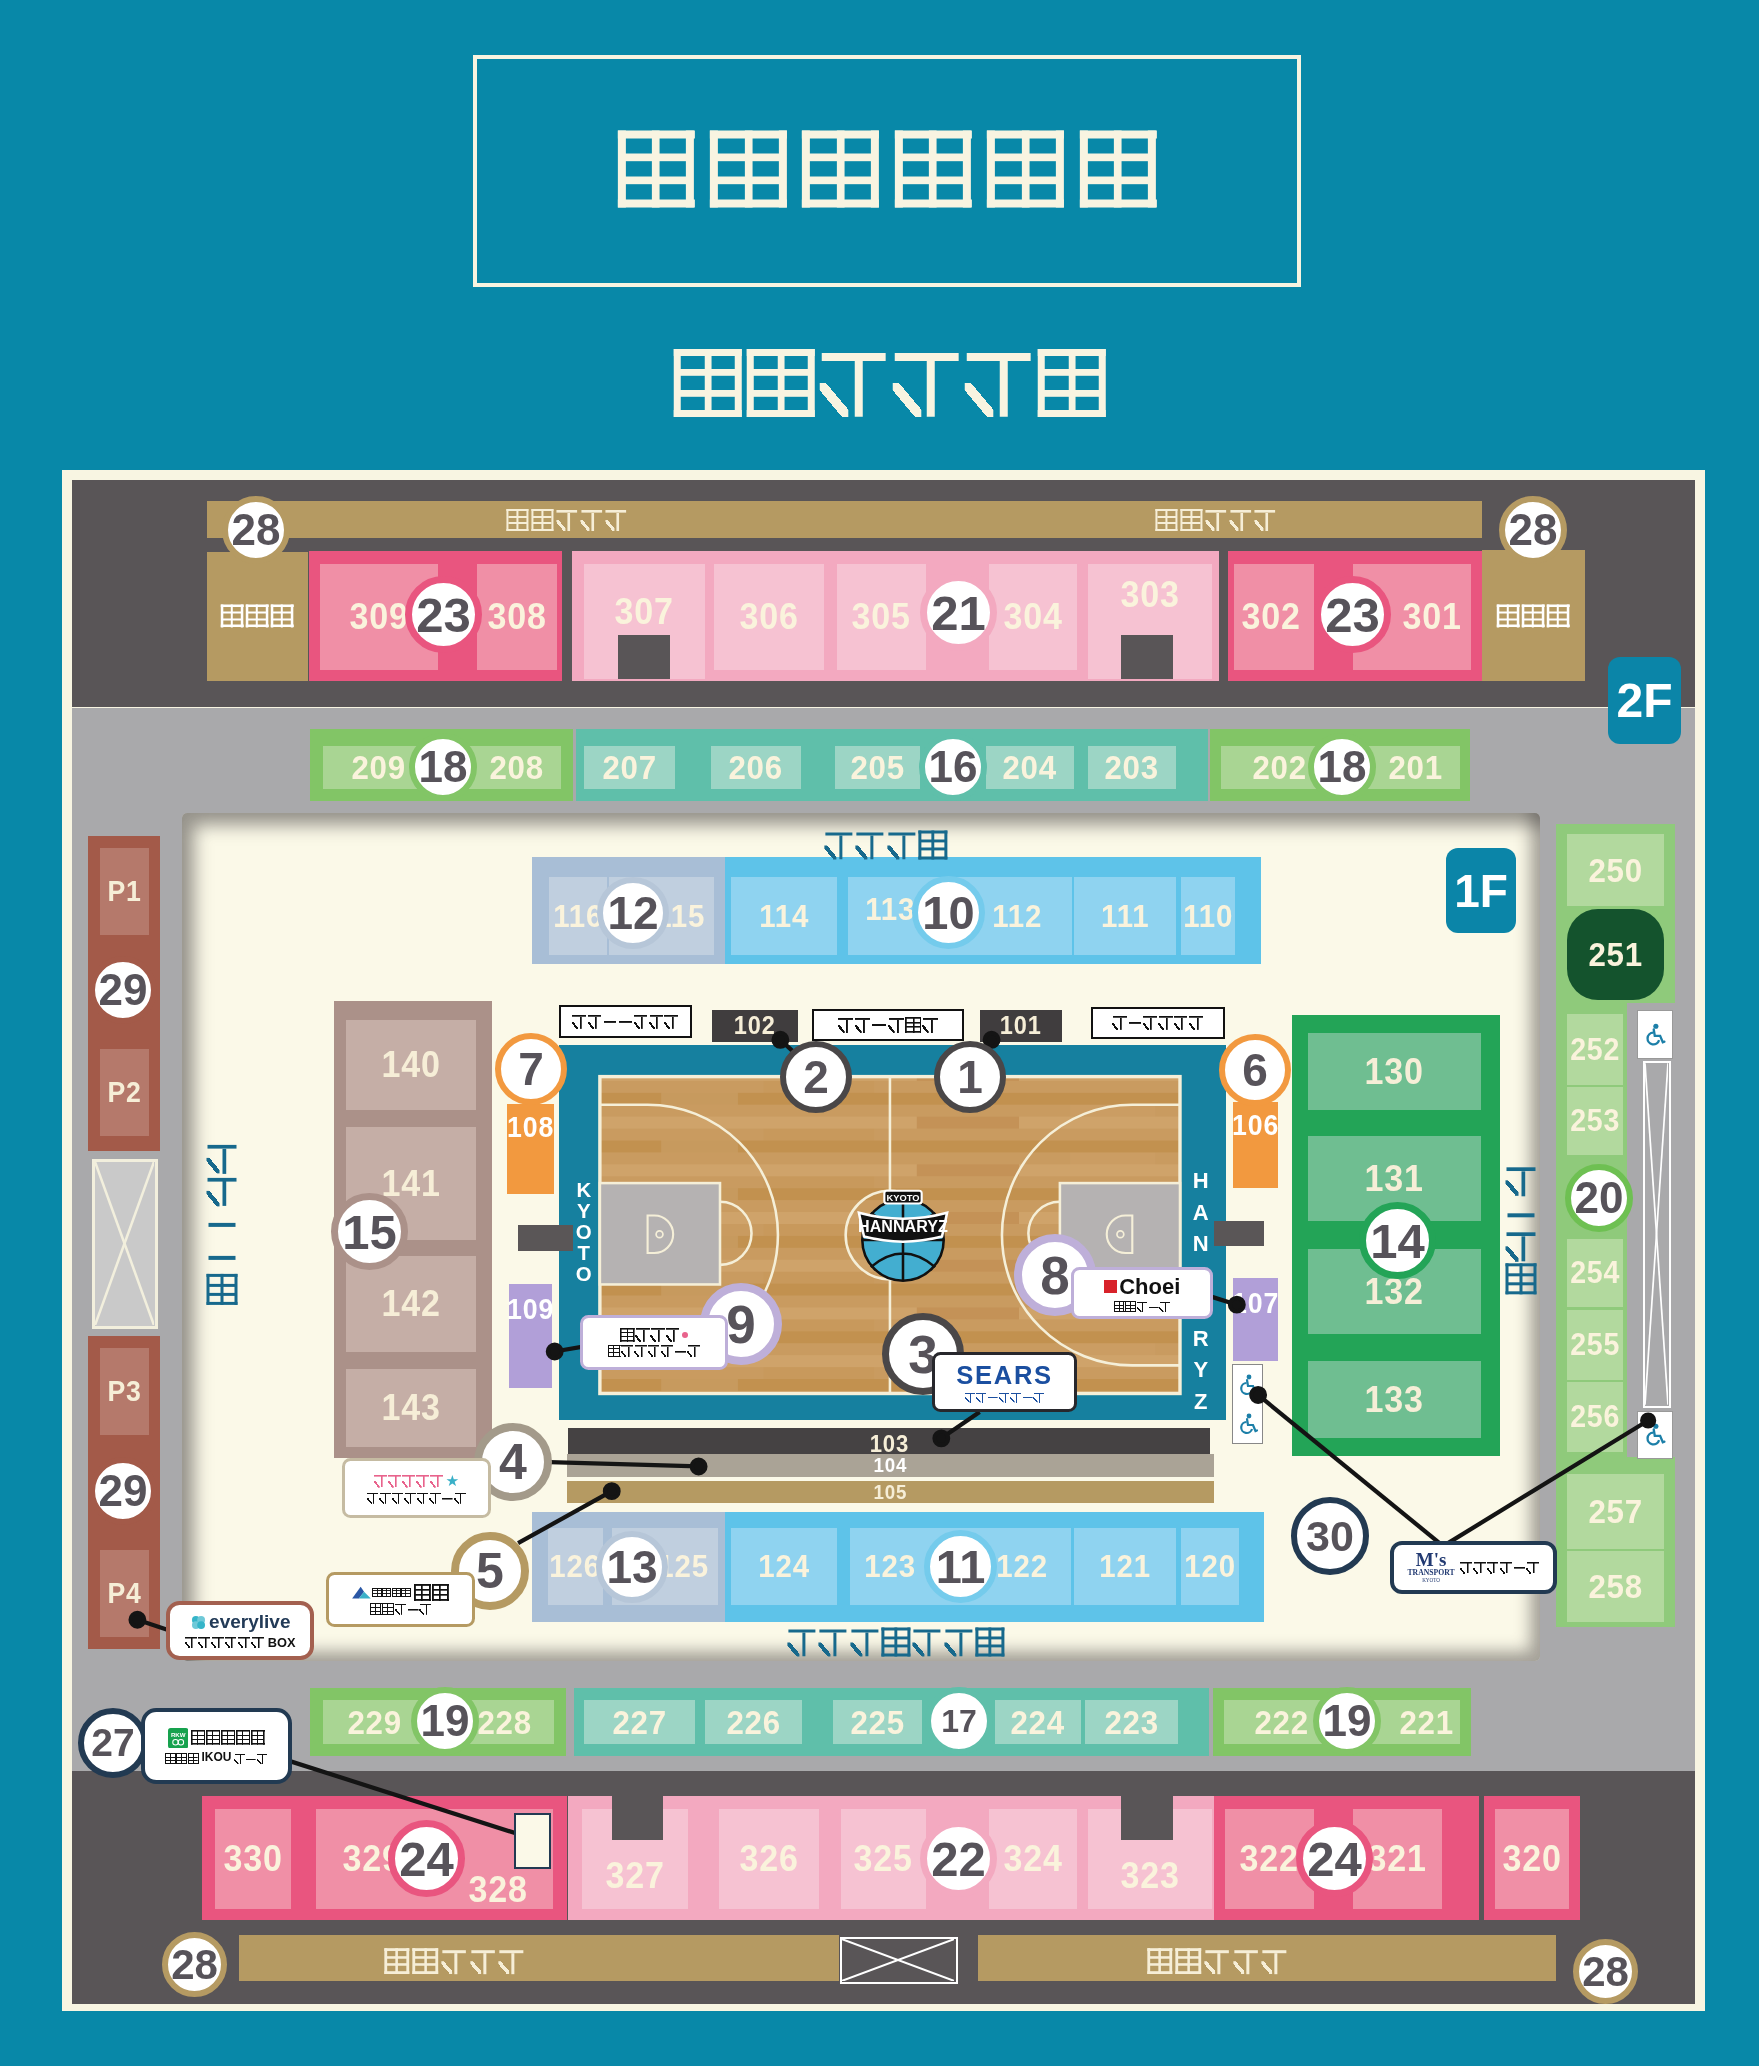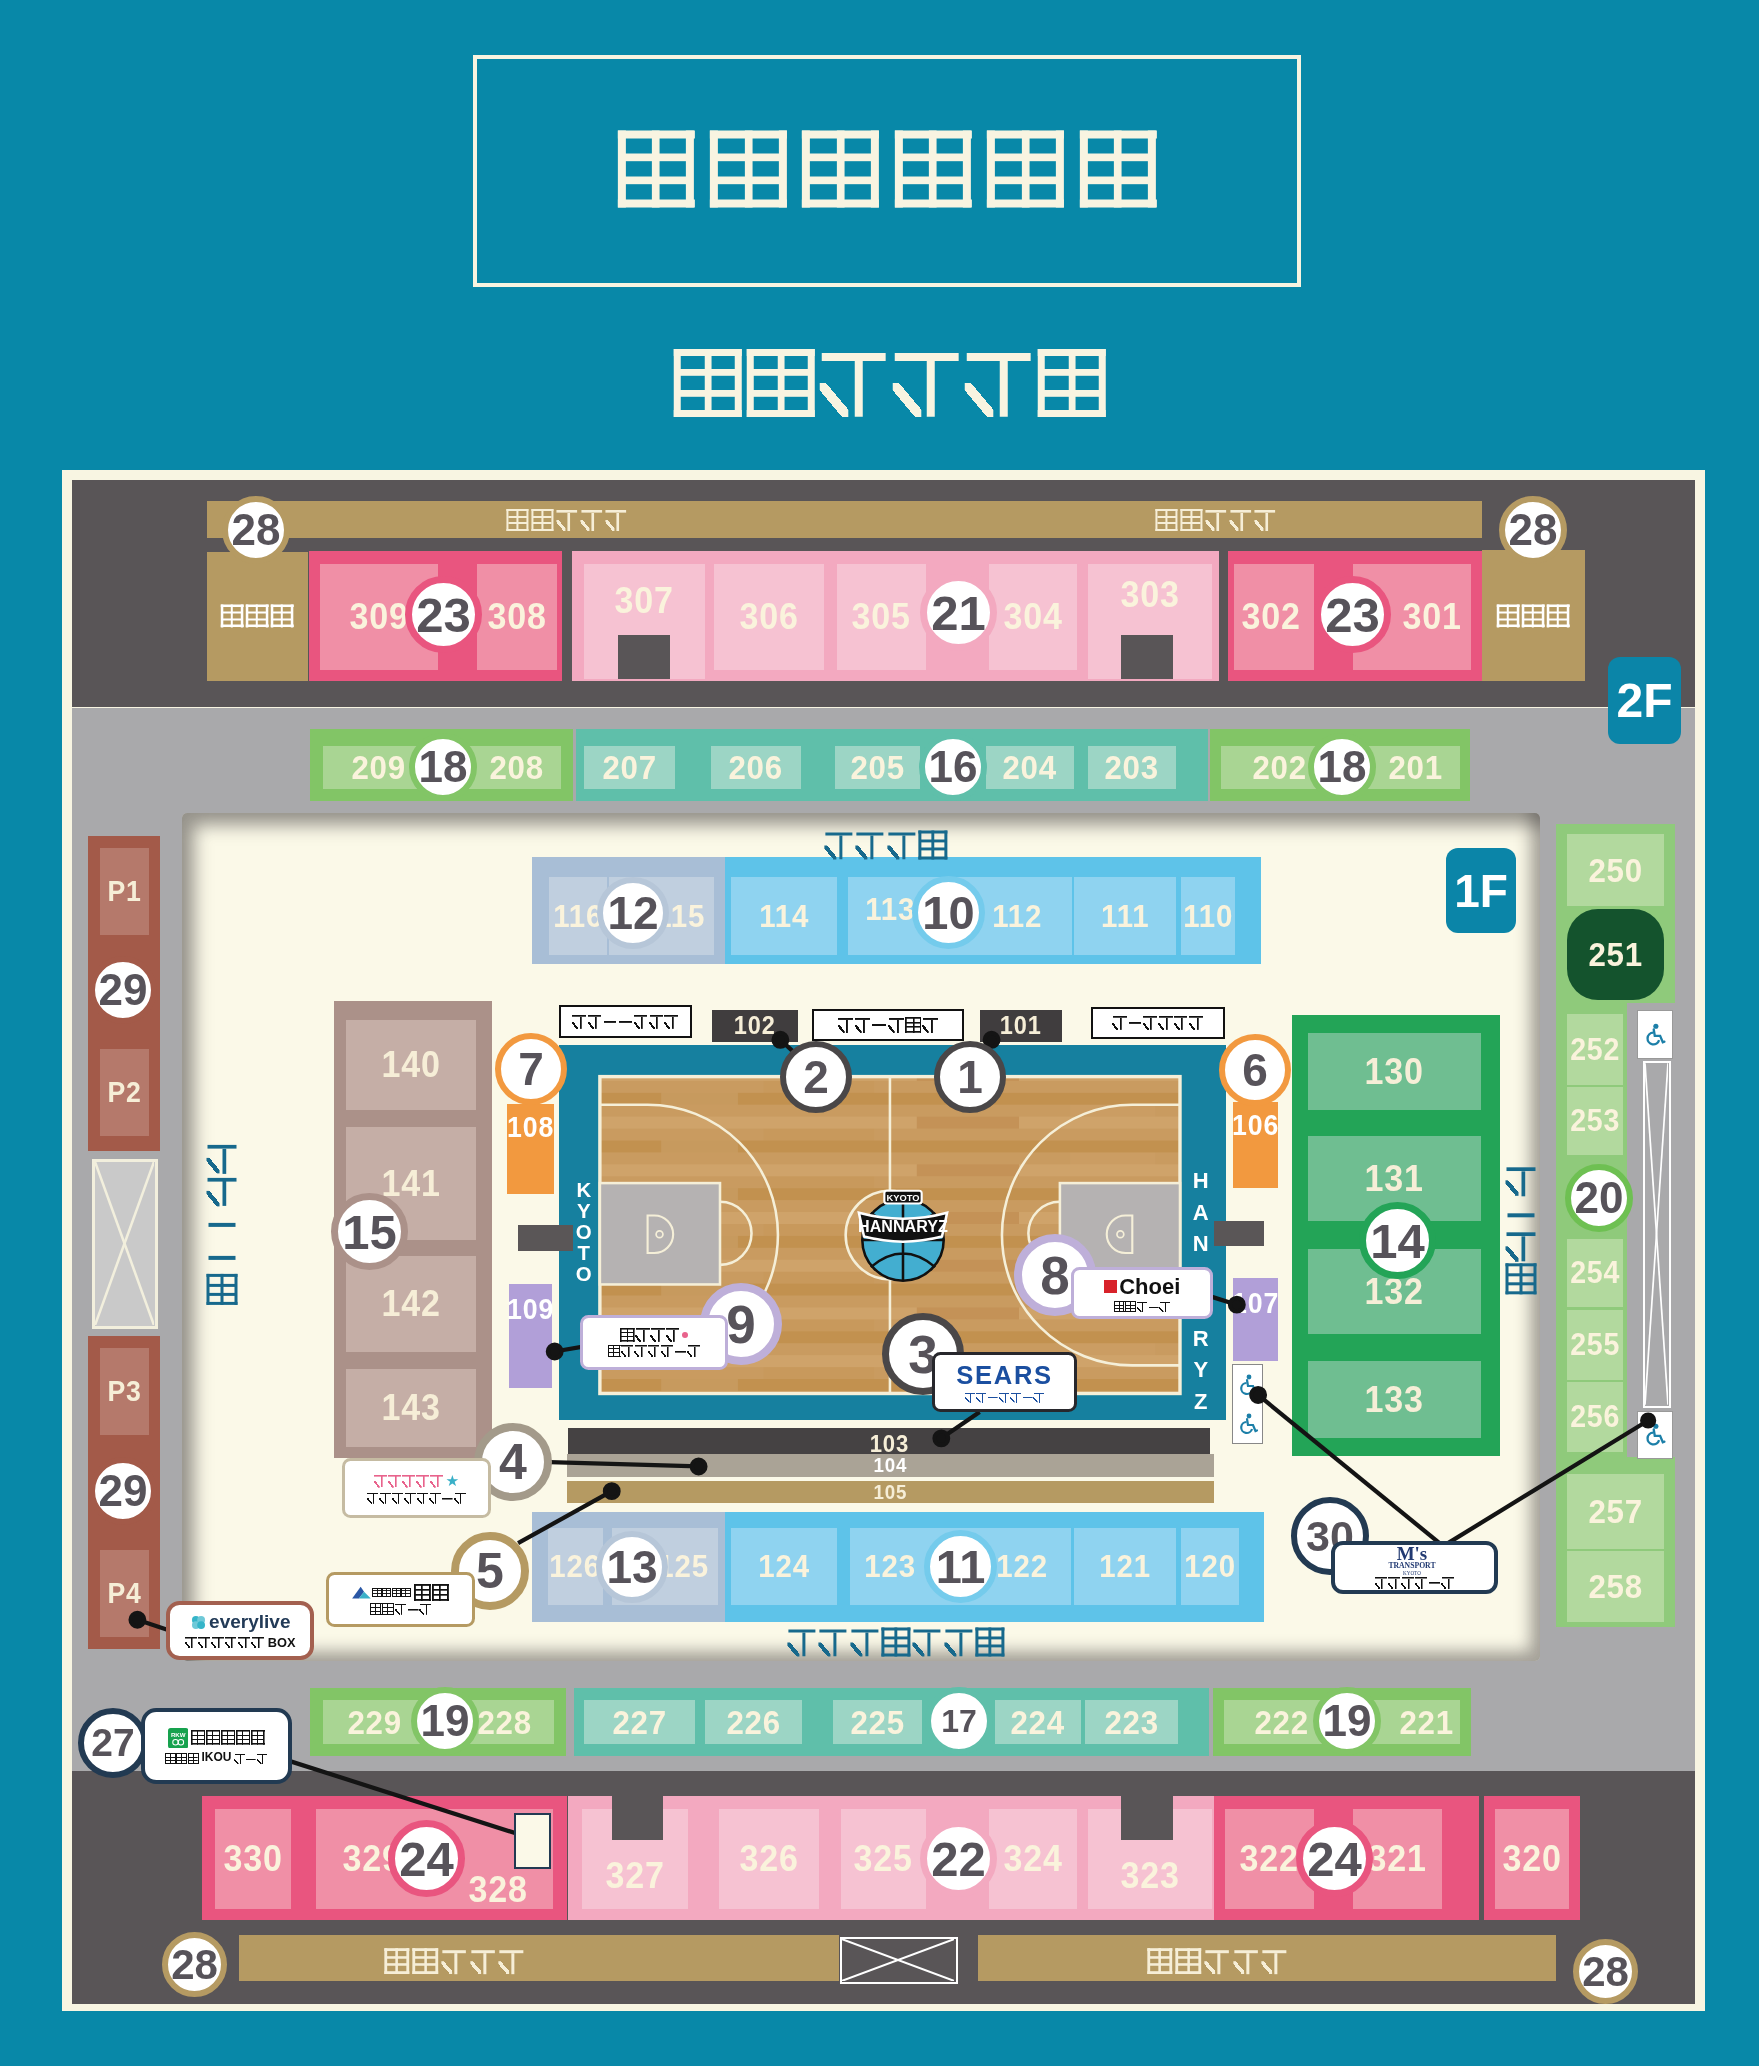--- a/index.html
+++ b/index.html
@@ -95,7 +95,7 @@
 
 <div class="a" style="left:572px;top:551px;width:647px;height:130px;background:#f3a9c0;"></div>
 
-<div class="a ct" style="left:584px;top:564px;width:121px;height:115px;background:#f6c2d2;align-items:flex-start;padding-top:16px">
+<div class="a ct" style="left:584px;top:564px;width:121px;height:115px;background:#f6c2d2;align-items:flex-start;padding-top:27px">
     <span class="num" style="font-size:37px;color:#faf3dc">307</span>
   </div>
 

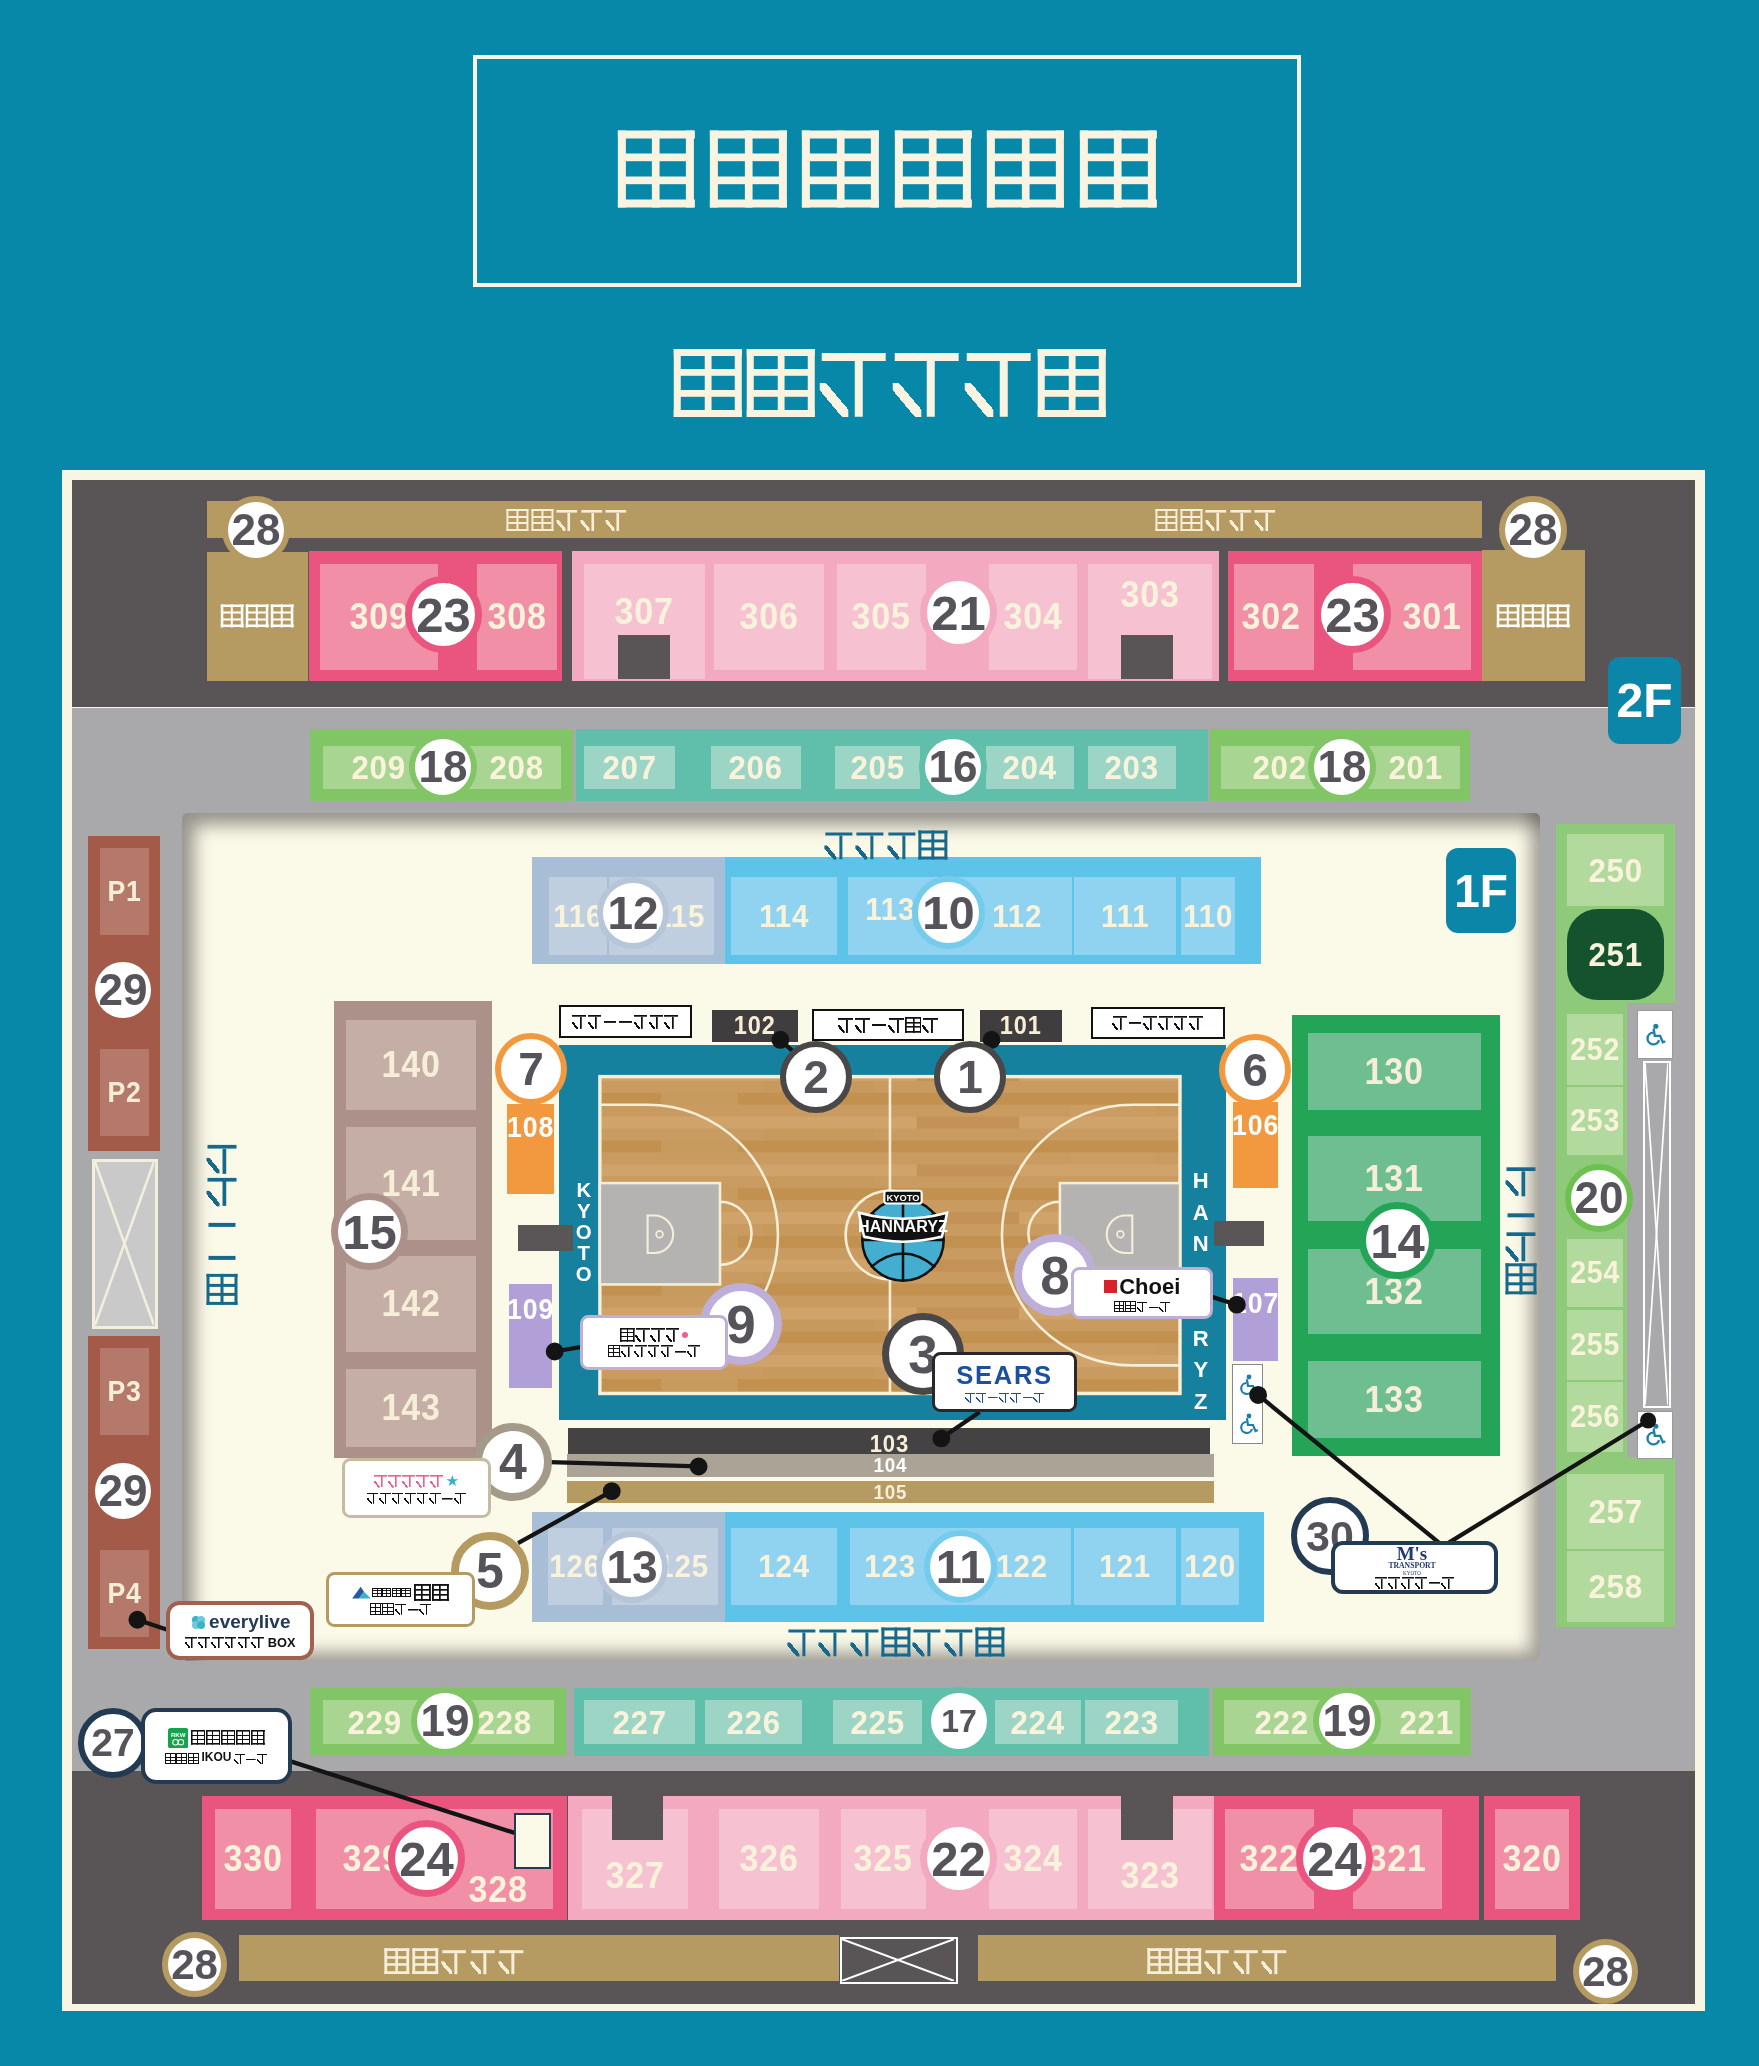--- a/index.html
+++ b/index.html
@@ -676,7 +676,7 @@
     </div>
   </div>
 
-<div class="a spb" style="left:1331px;top:1541px;width:167px;height:53px;border:4.3px solid #223a52;border-radius:12px;flex-direction:column">
+<div class="a spb" style="left:1390px;top:1541px;width:167px;height:53px;border:4.3px solid #223a52;border-radius:12px;flex-direction:row">
 <div style="display:flex;flex-direction:column;align-items:center;margin-right:5.1px">
       <span style="font-family:'Liberation Serif',serif;font-weight:bold;font-size:19px;color:#223a72;line-height:15.3px">M's</span>
       <span style="font-family:'Liberation Serif',serif;font-weight:bold;font-size:7.7px;color:#223a72">TRANSPORT</span>

